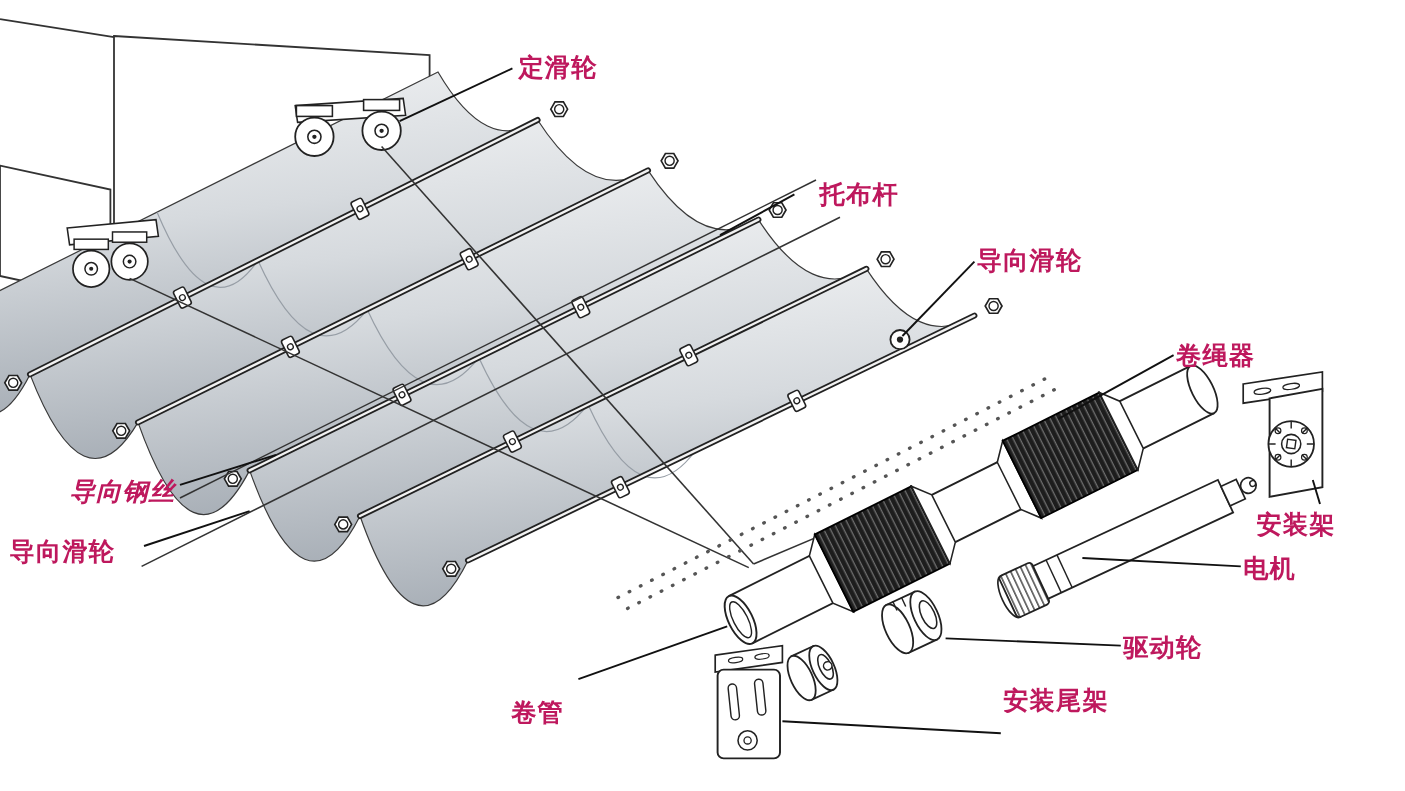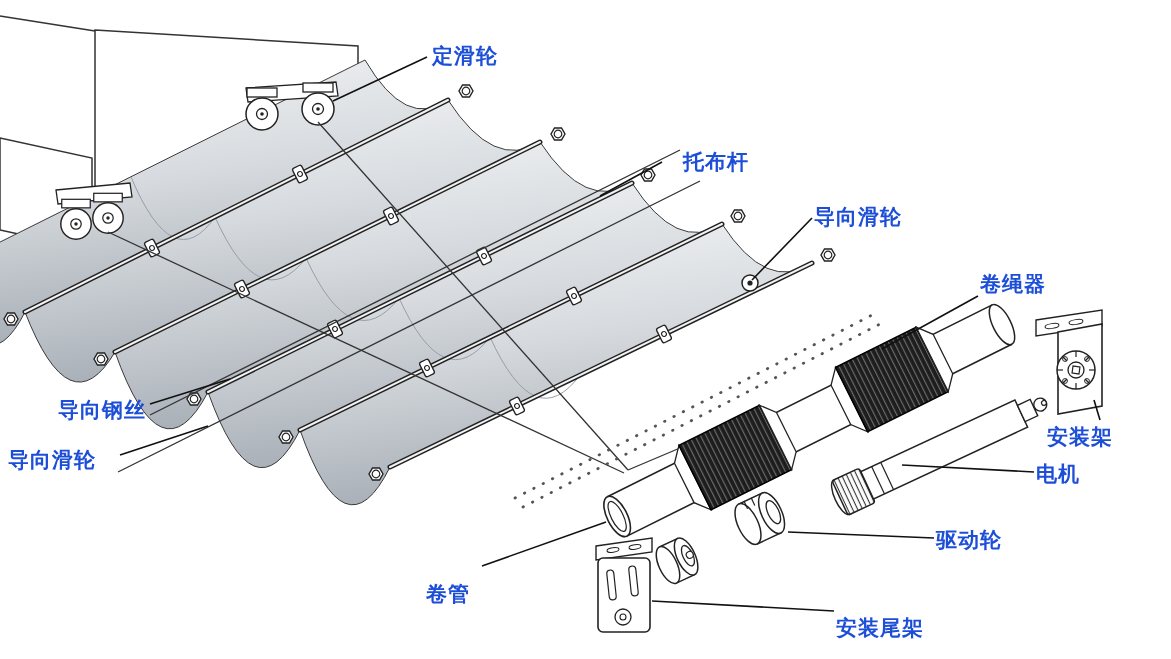--- a/index.html
+++ b/index.html
@@ -6,7 +6,7 @@
   #stage{position:relative;width:1171px;height:659px;background:#fff;overflow:hidden;
          font-family:"Liberation Sans","DejaVu Sans",sans-serif;}
   #art{position:absolute;left:0;top:0;}
-  .lbl{position:absolute;font-weight:bold;font-size:21px;color:#1d4ed8;letter-spacing:1px;white-space:nowrap;}
+  .lbl{position:absolute;font-weight:bold;font-size:21px;color:#be185d;letter-spacing:1px;white-space:nowrap;}
 </style>
 </head>
 <body>

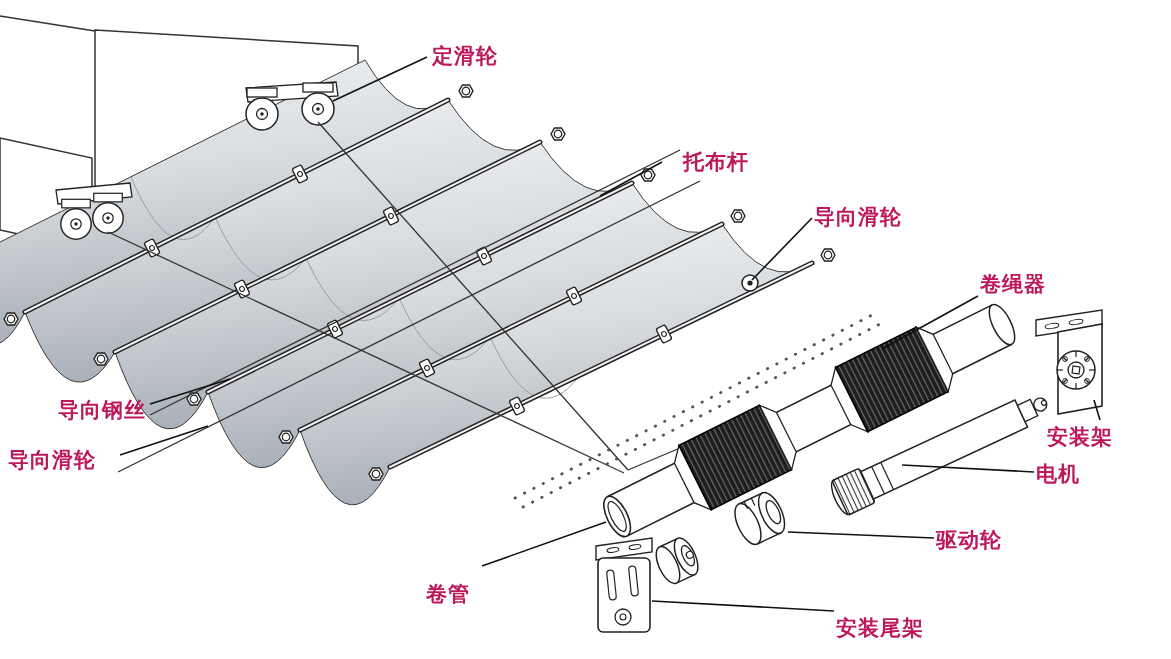--- a/index.html
+++ b/index.html
@@ -236,7 +236,7 @@
 <div class="lbl" style="left:432px;top:42px;">定滑轮</div>
 <div class="lbl" style="left:666px;top:148px;margin-left:17px;">托布杆</div>
 <div class="lbl" style="left:814px;top:203px;">导向滑轮</div>
-<div class="lbl" style="left:980px;top:270px;">卷绳器</div>
+<div class="lbl" style="left:980px;top:282px;">卷绳器</div>
 <div class="lbl" style="left:1047px;top:423px;">安装架</div>
 <div class="lbl" style="left:1036px;top:460px;">电机</div>
 <div class="lbl" style="left:936px;top:526px;">驱动轮</div>

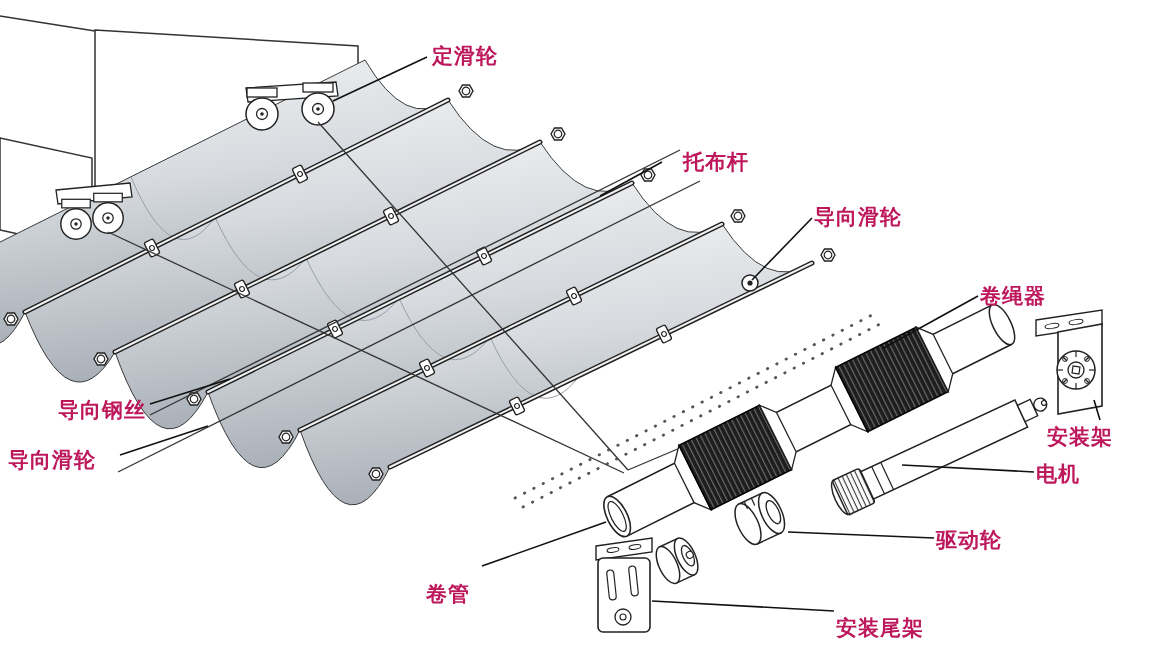--- a/index.html
+++ b/index.html
@@ -243,7 +243,7 @@
 <div class="lbl" style="left:836px;top:614px;">安装尾架</div>
 <div class="lbl" style="left:426px;top:580px;font-family:Liberation Serif, serif;">卷管</div>
 <div class="lbl" style="left:8px;top:446px;">导向滑轮</div>
-<div class="lbl" style="left:58px;top:396px;">导向钢丝</div>
+<div class="lbl" style="left:58px;top:396px;font-style:italic;">导向钢丝</div>
 
 </div>
 

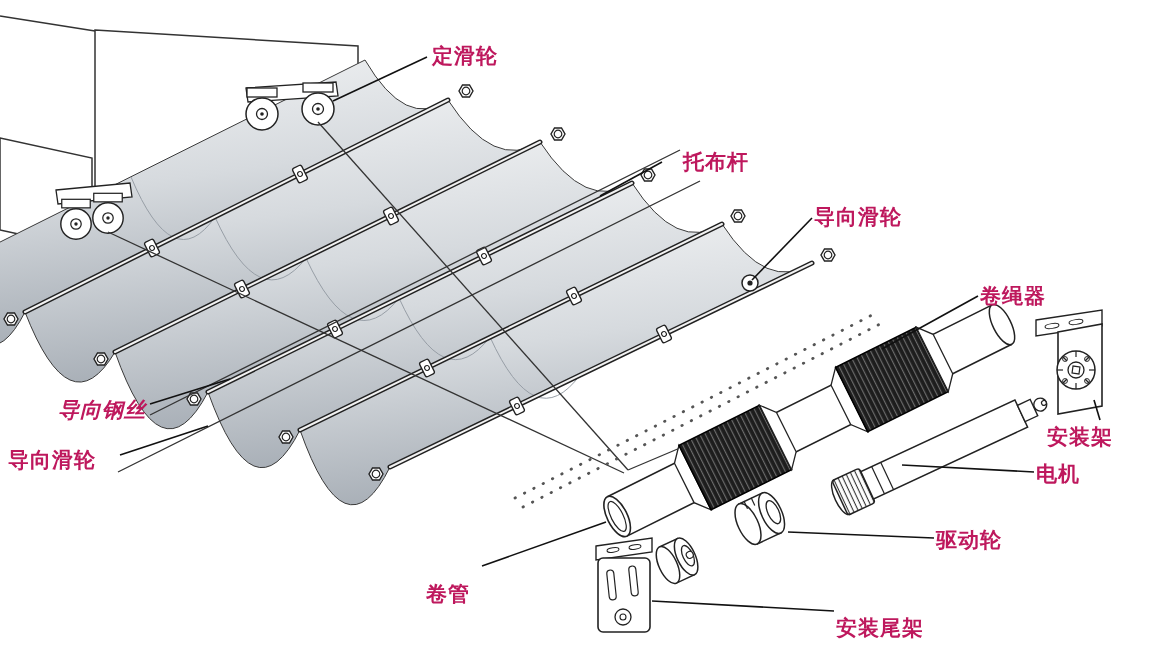--- a/index.html
+++ b/index.html
@@ -240,7 +240,7 @@
 <div class="lbl" style="left:1047px;top:423px;">安装架</div>
 <div class="lbl" style="left:1036px;top:460px;">电机</div>
 <div class="lbl" style="left:936px;top:526px;">驱动轮</div>
-<div class="lbl" style="left:836px;top:614px;">安装尾架</div>
+<div class="lbl" style="left:836px;top:570px;">安装尾架</div>
 <div class="lbl" style="left:426px;top:580px;font-family:Liberation Serif, serif;">卷管</div>
 <div class="lbl" style="left:8px;top:446px;">导向滑轮</div>
 <div class="lbl" style="left:58px;top:396px;font-style:italic;">导向钢丝</div>

